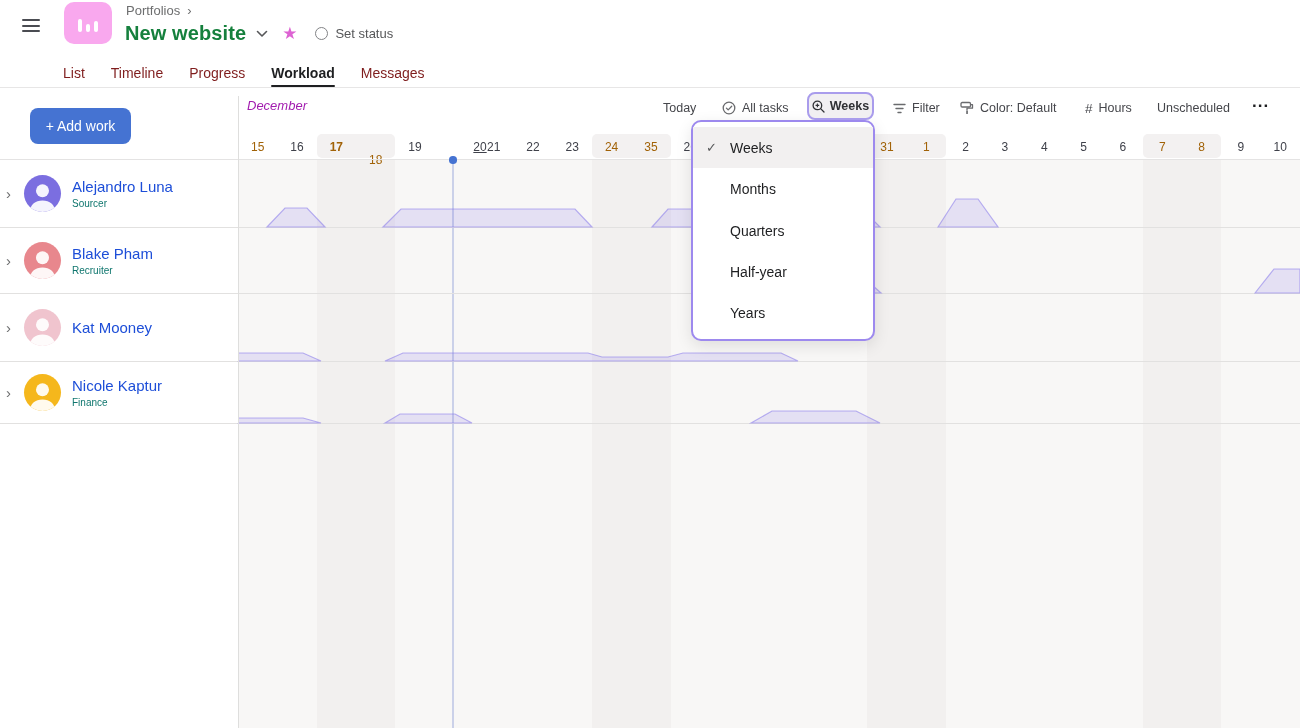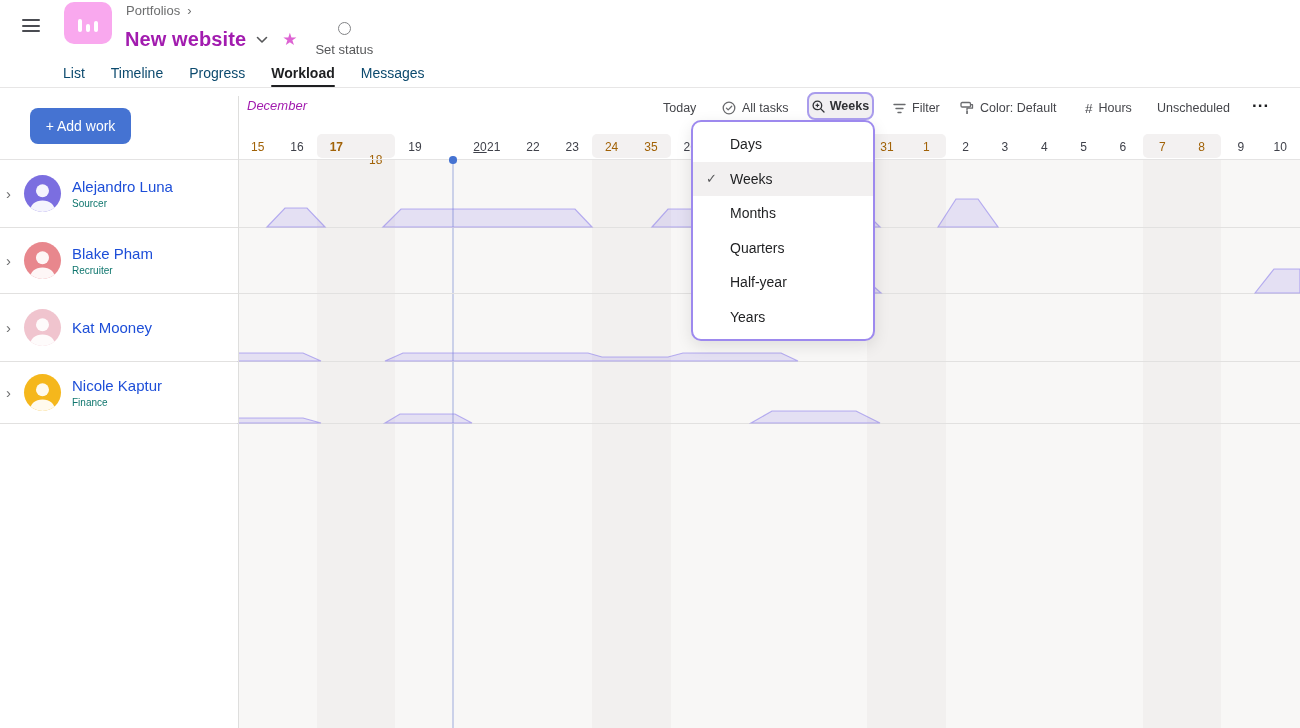--- a/index.html
+++ b/index.html
@@ -17,7 +17,7 @@
   .app-icon i:nth-child(3){ height:11px; margin-top:6px;}
   .breadcrumb { position:absolute; left:126px; top:3px; font-size:13px; color:#6d6e6f; display:flex; gap:7px; align-items:center; }
   .title-row { position:absolute; left:125px; top:22px; display:flex; align-items:center; }
-  .page-title { font-size:20px; font-weight:700; color:#a21caf; letter-spacing:.1px; }
+  .page-title { font-size:20px; font-weight:700; color:#15803d; letter-spacing:.1px; }
   .title-caret { margin-left:10px; display:flex; align-items:center; cursor:pointer; }
   .star { margin-left:14px; font-size:17px; color:#dd63d3; line-height:1; cursor:pointer; }
   .set-status { margin-left:18px; display:flex; align-items:center; gap:7px; color:#565759; font-size:13px; cursor:pointer;flex-direction:column; }

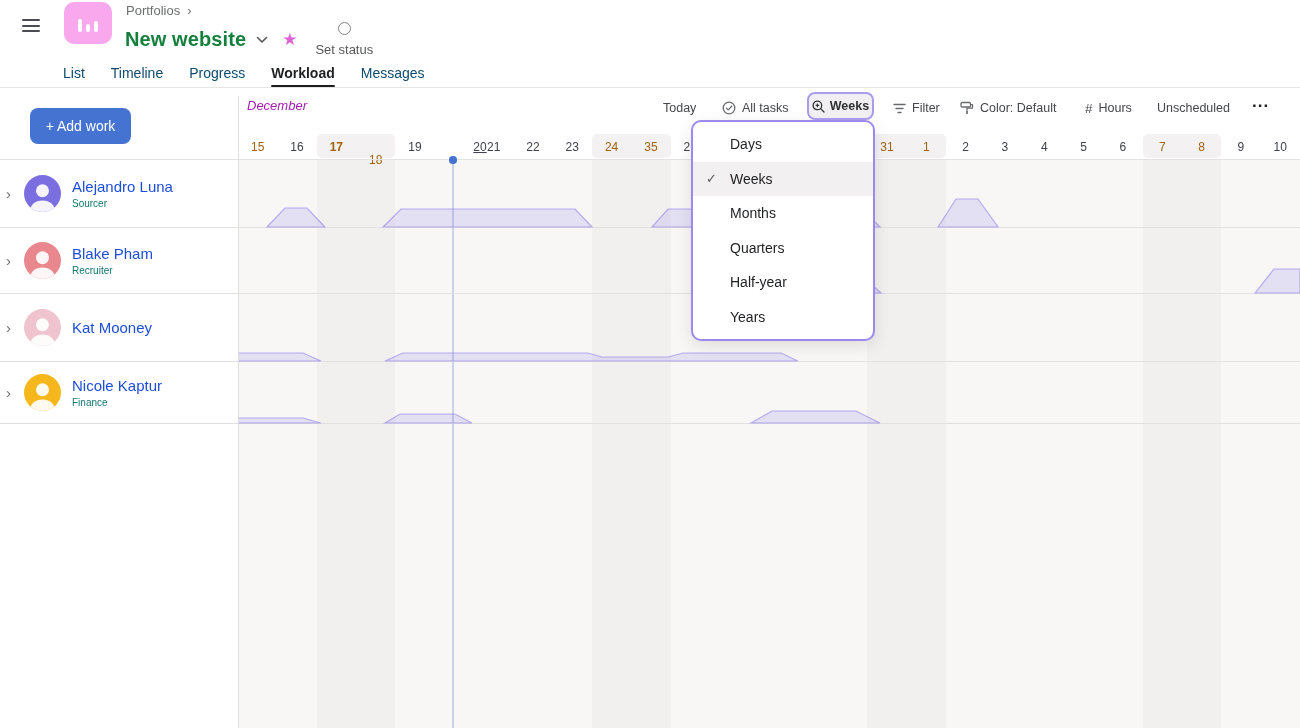--- a/index.html
+++ b/index.html
@@ -20,7 +20,7 @@
   .page-title { font-size:20px; font-weight:700; color:#15803d; letter-spacing:.1px; }
   .title-caret { margin-left:10px; display:flex; align-items:center; cursor:pointer; }
   .star { margin-left:14px; font-size:17px; color:#dd63d3; line-height:1; cursor:pointer; }
-  .set-status { margin-left:18px; display:flex; align-items:center; gap:7px; color:#565759; font-size:13px; cursor:pointer;flex-direction:column; }
+  .set-status { margin-left:18px; display:flex; align-items:center; gap:7px; color:#565759; font-size:13px; cursor:pointer; }
   .status-circle { width:13px; height:13px; border:1.5px solid #828386; border-radius:50%; }
 
   .top-right { position:absolute; right:0; top:0; height:76px; }

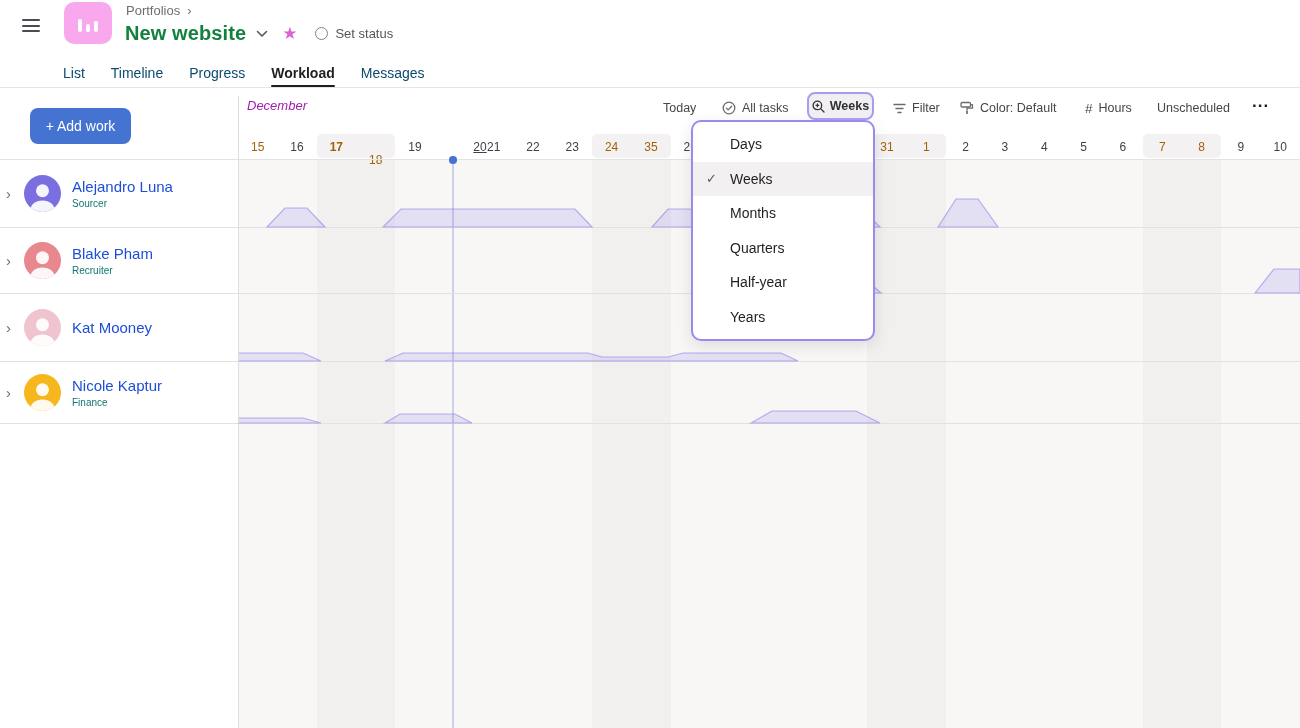--- a/index.html
+++ b/index.html
@@ -26,7 +26,7 @@
   .top-right { position:absolute; right:0; top:0; height:76px; }
 
   .tabs { position:absolute; left:63px; top:58px; height:29px; display:flex; gap:26px; align-items:center; }
-  .tab { font-size:14px; color:#0c4a6e; cursor:pointer; position:relative; height:29px; display:flex; align-items:center; }
+  .tab { font-size:14px; color:#7f1d1d; cursor:pointer; position:relative; height:29px; display:flex; align-items:center; }
   .tab.active { color:#1e1f21; font-weight:700; }
   .tab.active::after { content:""; position:absolute; left:0; right:0; bottom:0; height:2px; background:#1e1f21; border-radius:1px; }
   .tabs-border { position:absolute; left:0; top:87px; width:1300px; height:1px; background:#e7e6e6; }

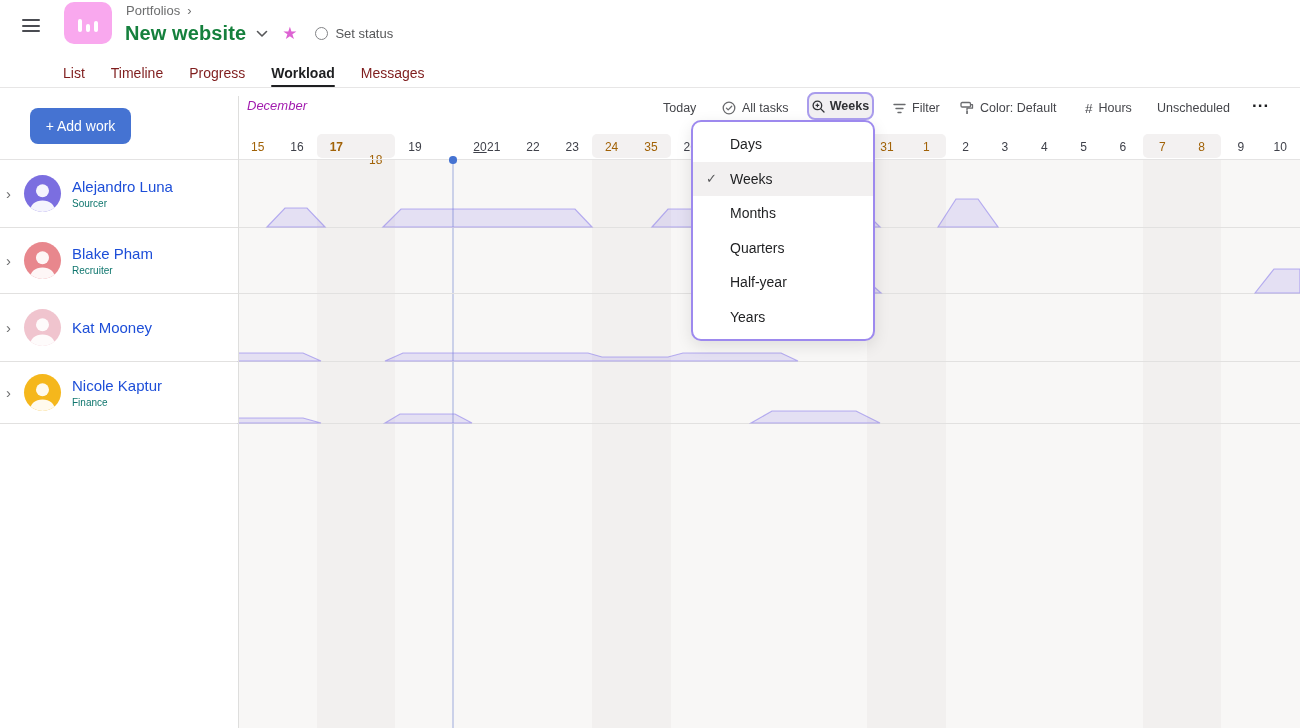--- a/index.html
+++ b/index.html
@@ -293,9 +293,6 @@
   </div>
 
   <div class="zoom-menu" id="zoom-menu">
-      <div class="menu-item">
-        <span>Days</span>
-      </div>
       <div class="menu-item selected">
         <span class="menu-check">✓</span>
         <span>Weeks</span>

